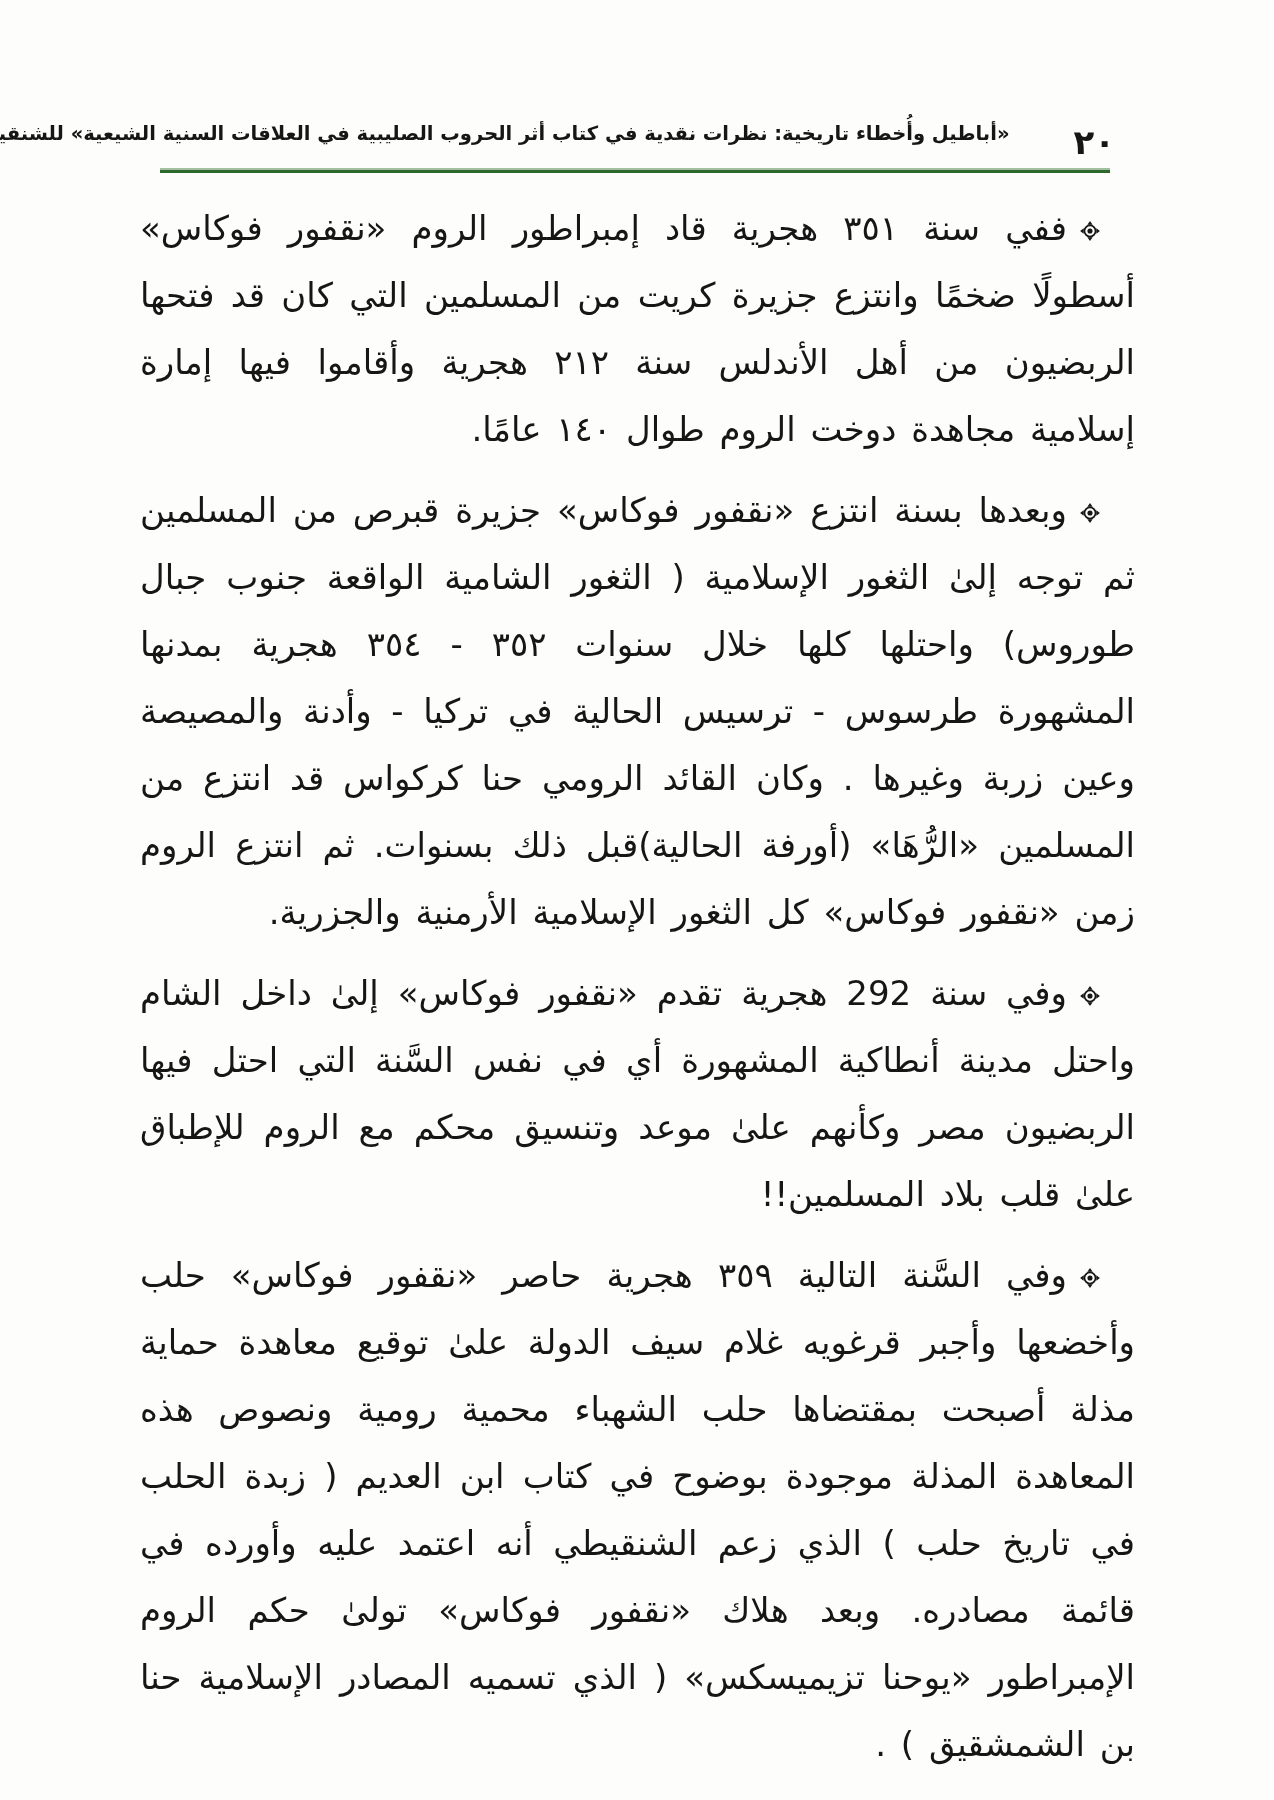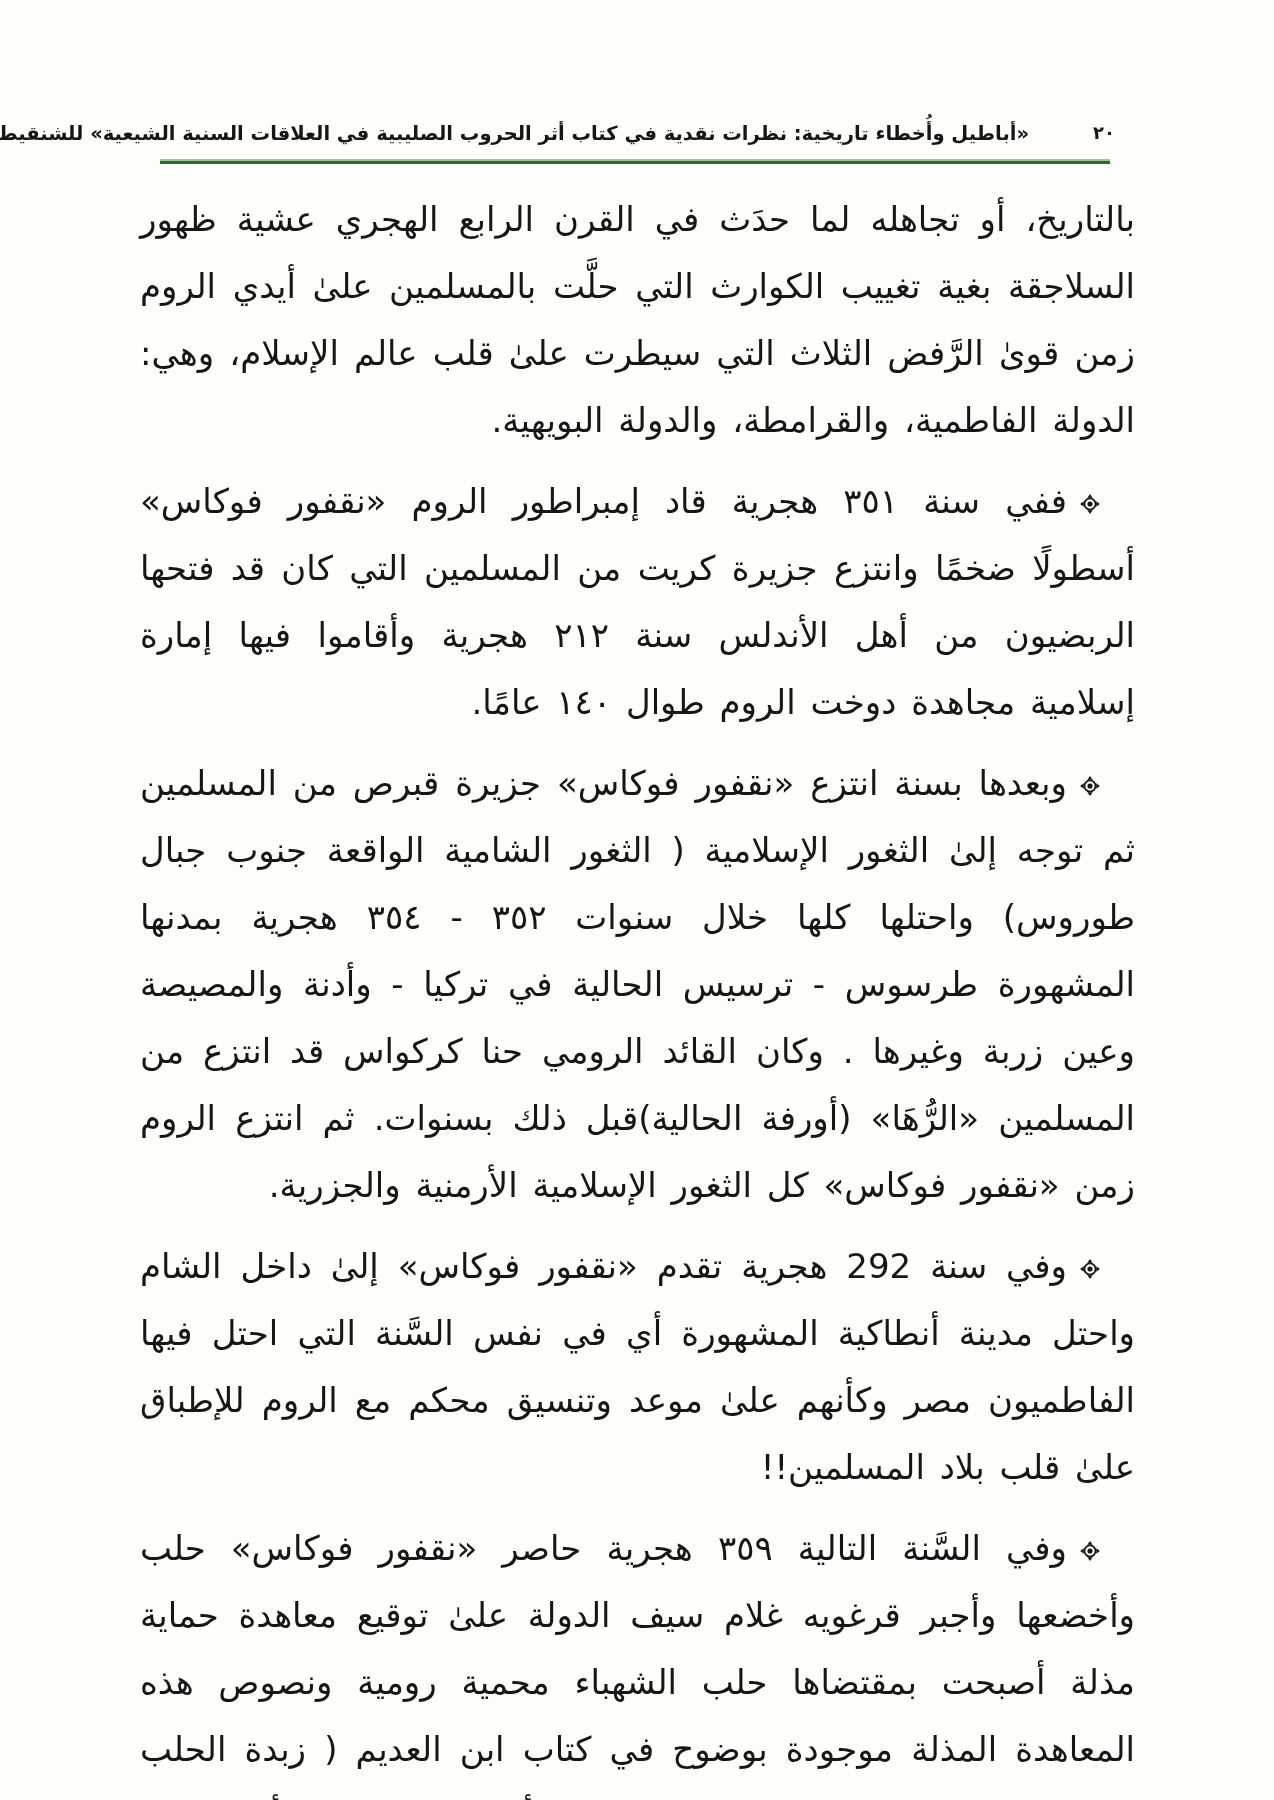--- a/index.html
+++ b/index.html
@@ -30,7 +30,7 @@
     align-items:flex-start;
   }
   .pagenum{
-    font-size:18px;
+    font-size:34px;
     font-weight:700;
     margin-right:20px;   
     margin-left:64px;    

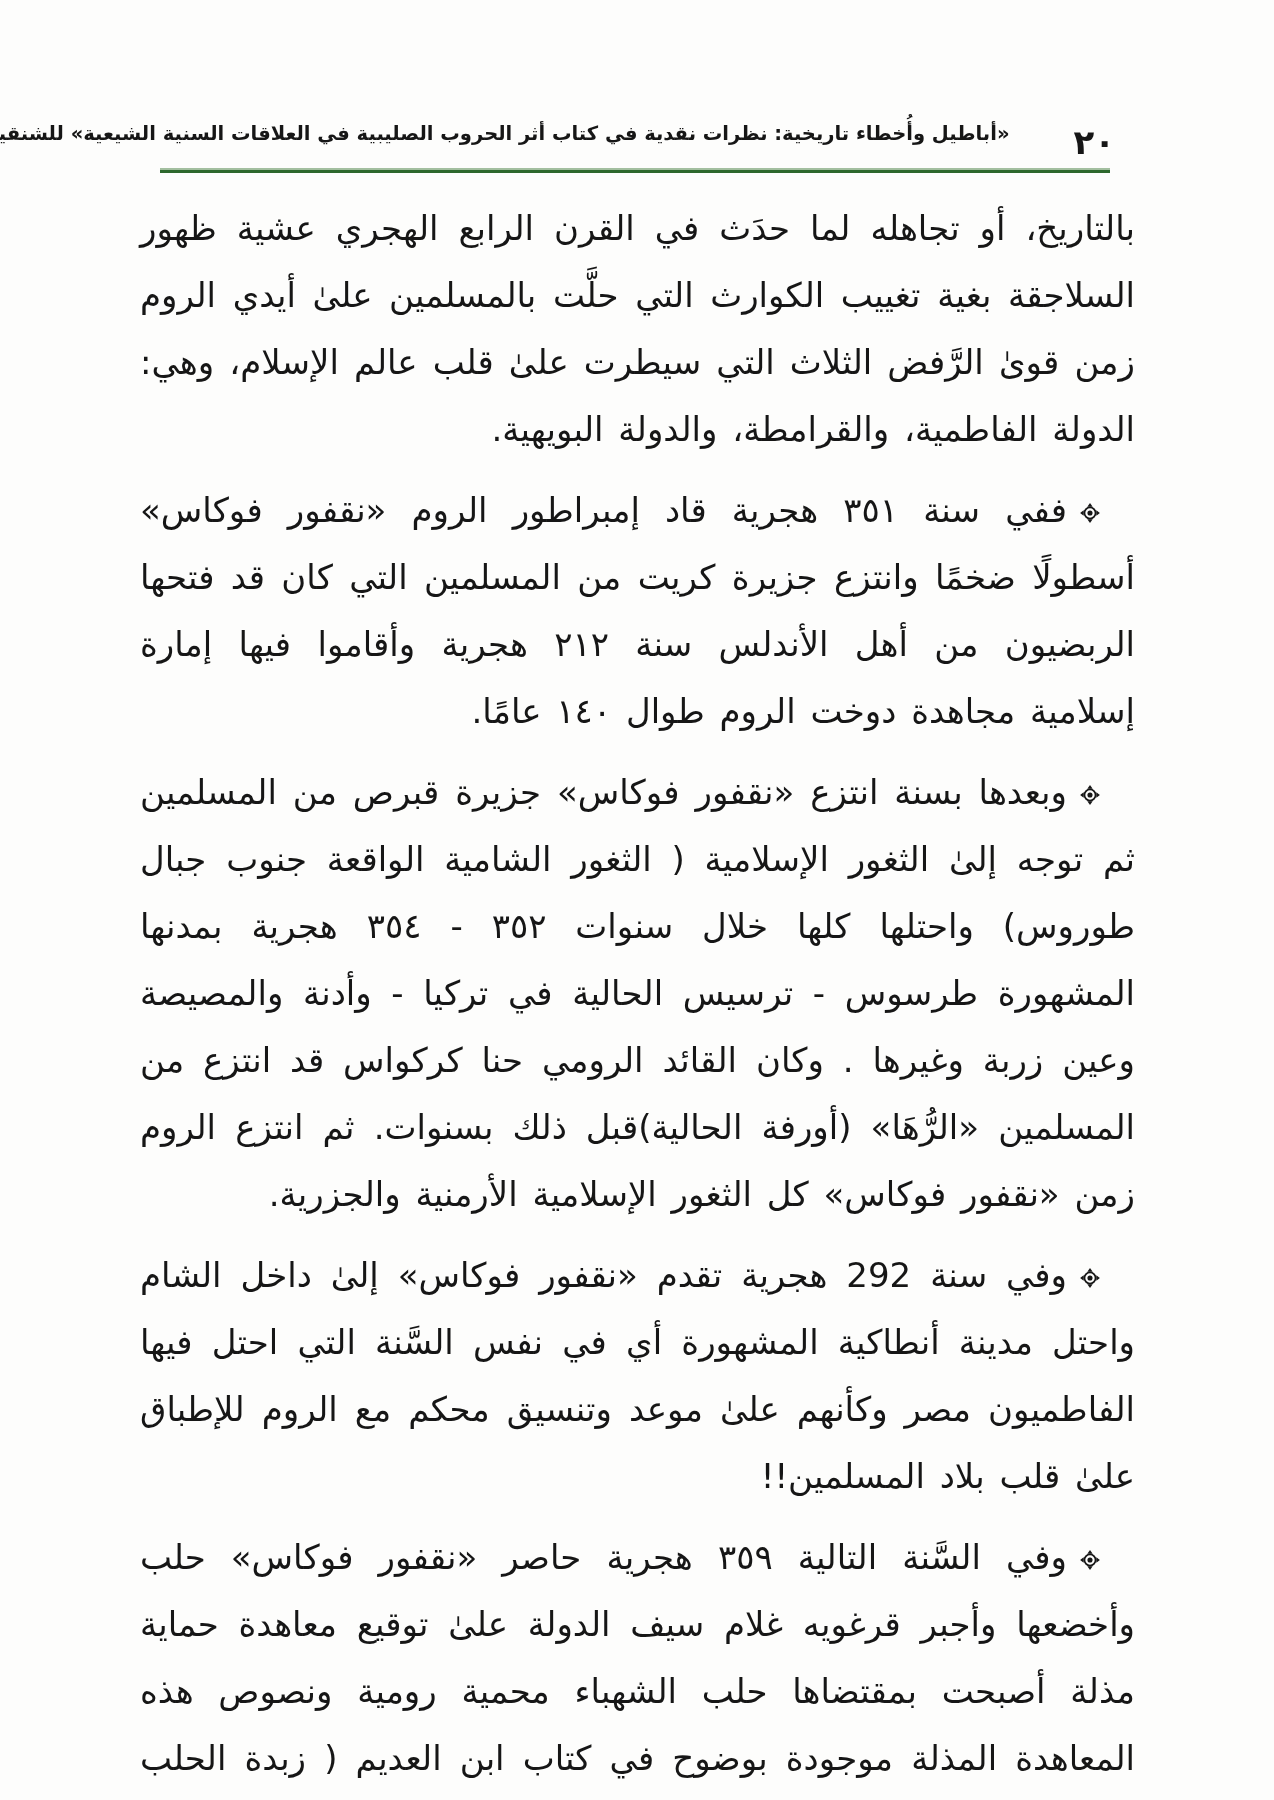--- a/index.html
+++ b/index.html
@@ -84,9 +84,6 @@
   <div class="sep"></div>
 
   <main class="body">
-  <p class="para">
-    <span class="ptext">بالتاريخ، أو تجاهله لما حدَث في القرن الرابع الهجري عشية ظهور السلاجقة بغية تغييب الكوارث التي حلَّت بالمسلمين علىٰ أيدي الروم زمن قوىٰ الرَّفض الثلاث التي سيطرت علىٰ قلب عالم الإسلام، وهي: الدولة الفاطمية، والقرامطة، والدولة البويهية.</span>
-  </p>
 
   <p class="para indent">
     <span class="bullet"><svg viewBox="0 0 24 24" aria-hidden="true">

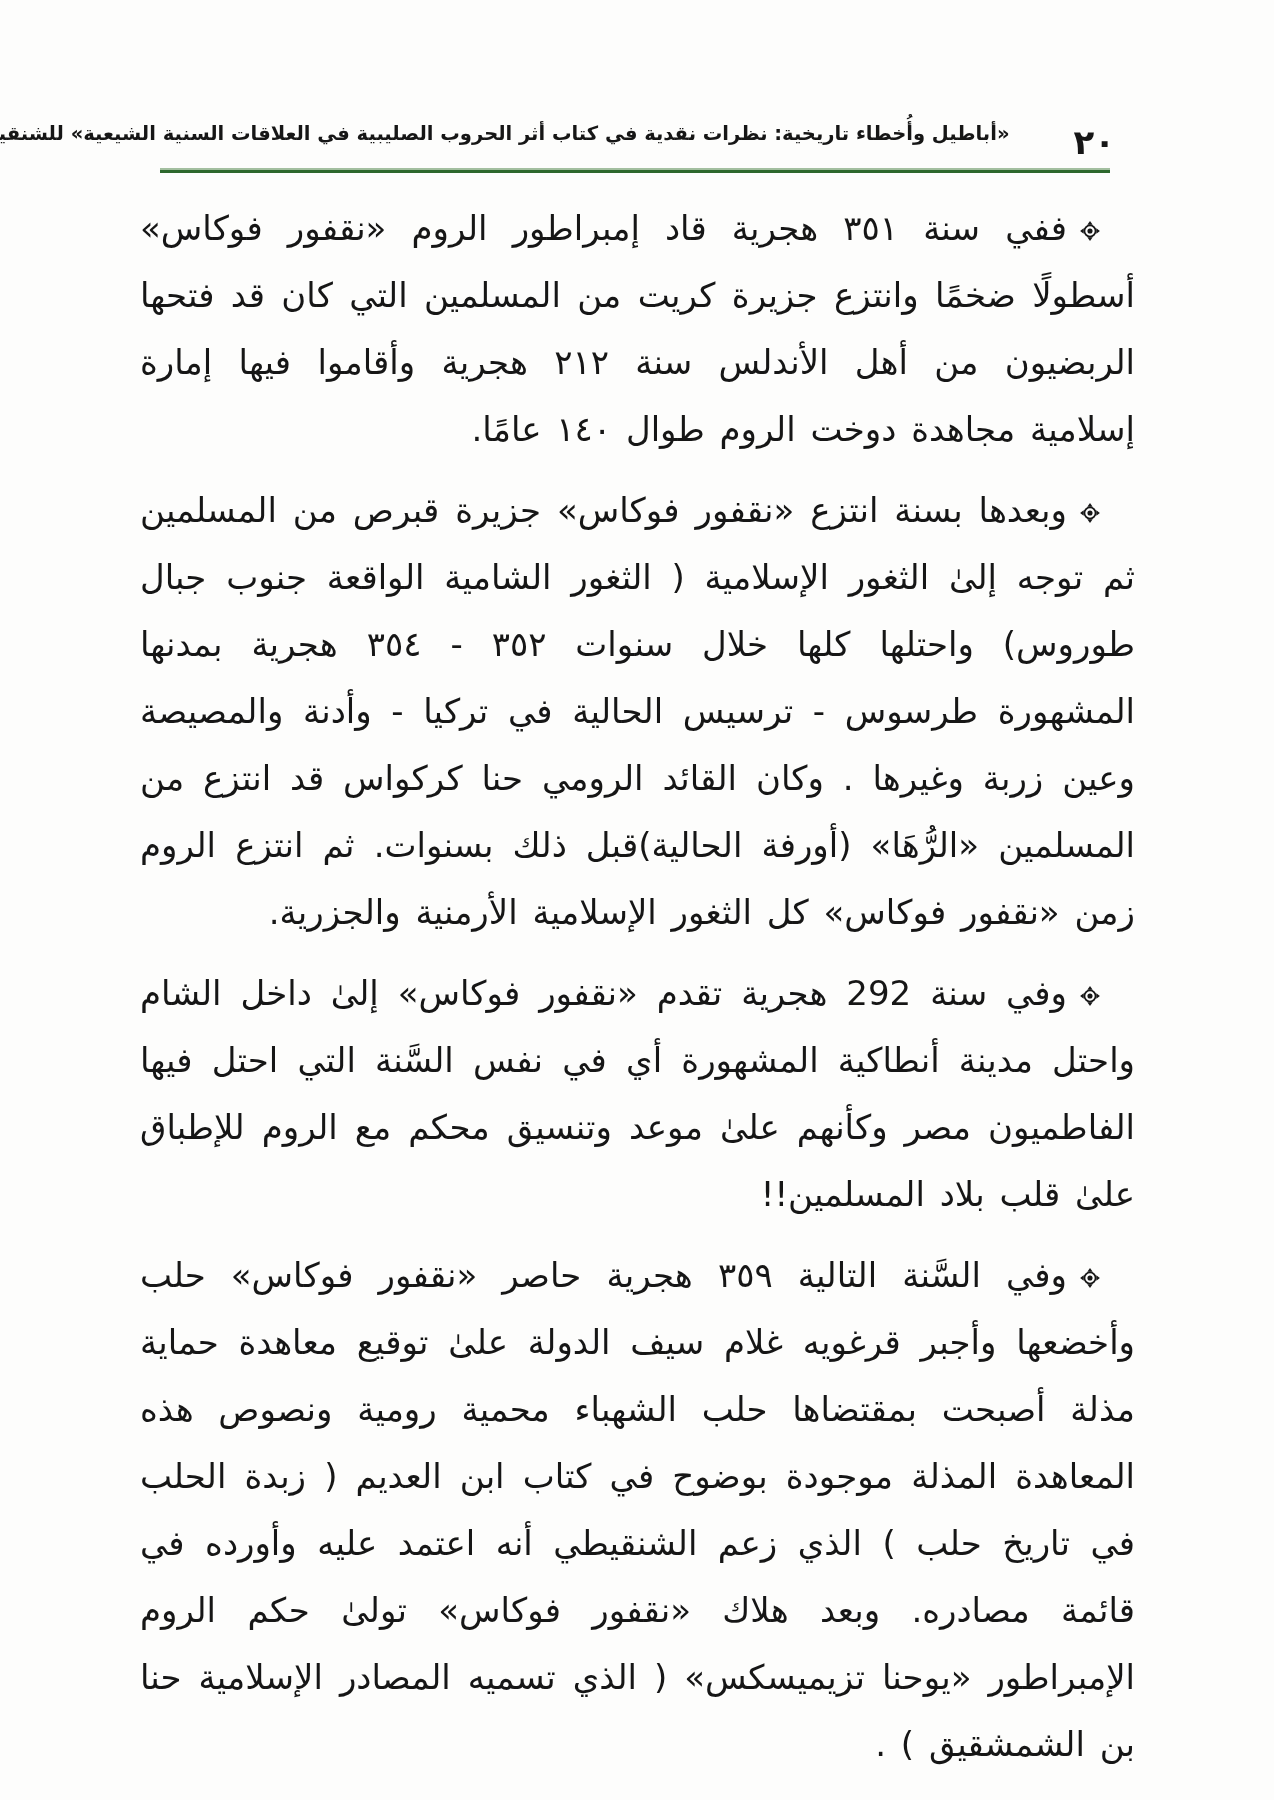--- a/index.html
+++ b/index.html
@@ -115,7 +115,7 @@
       <path d="M12 22.8 L14.9 18.9 L9.1 18.9 Z" fill="currentColor"></path>
       <path d="M1.2 12 L5.1 9.1 L5.1 14.9 Z" fill="currentColor"></path>
       <path d="M22.8 12 L18.9 9.1 L18.9 14.9 Z" fill="currentColor"></path>
-    </svg></span><b class="lead">وفي سنة 292 هجرية</b><span class="ptext"> تقدم «نقفور فوكاس» إلىٰ داخل الشام واحتل مدينة أنطاكية المشهورة أي في نفس السَّنة التي احتل فيها الفاطميون مصر وكأنهم علىٰ موعد وتنسيق محكم مع الروم للإطباق علىٰ قلب بلاد المسلمين!!</span>
+    </svg></span><b class="lead">وفي سنة 292 هجرية</b><span class="ptext"> تقدم «نقفور فوكاس» إلىٰ داخل الشام واحتل مدينة أنطاكية المشهورة أي في نفس السَّنة التي احتل فيها الربضيون مصر وكأنهم علىٰ موعد وتنسيق محكم مع الروم للإطباق علىٰ قلب بلاد المسلمين!!</span>
   </p>
 
   <p class="para indent">

